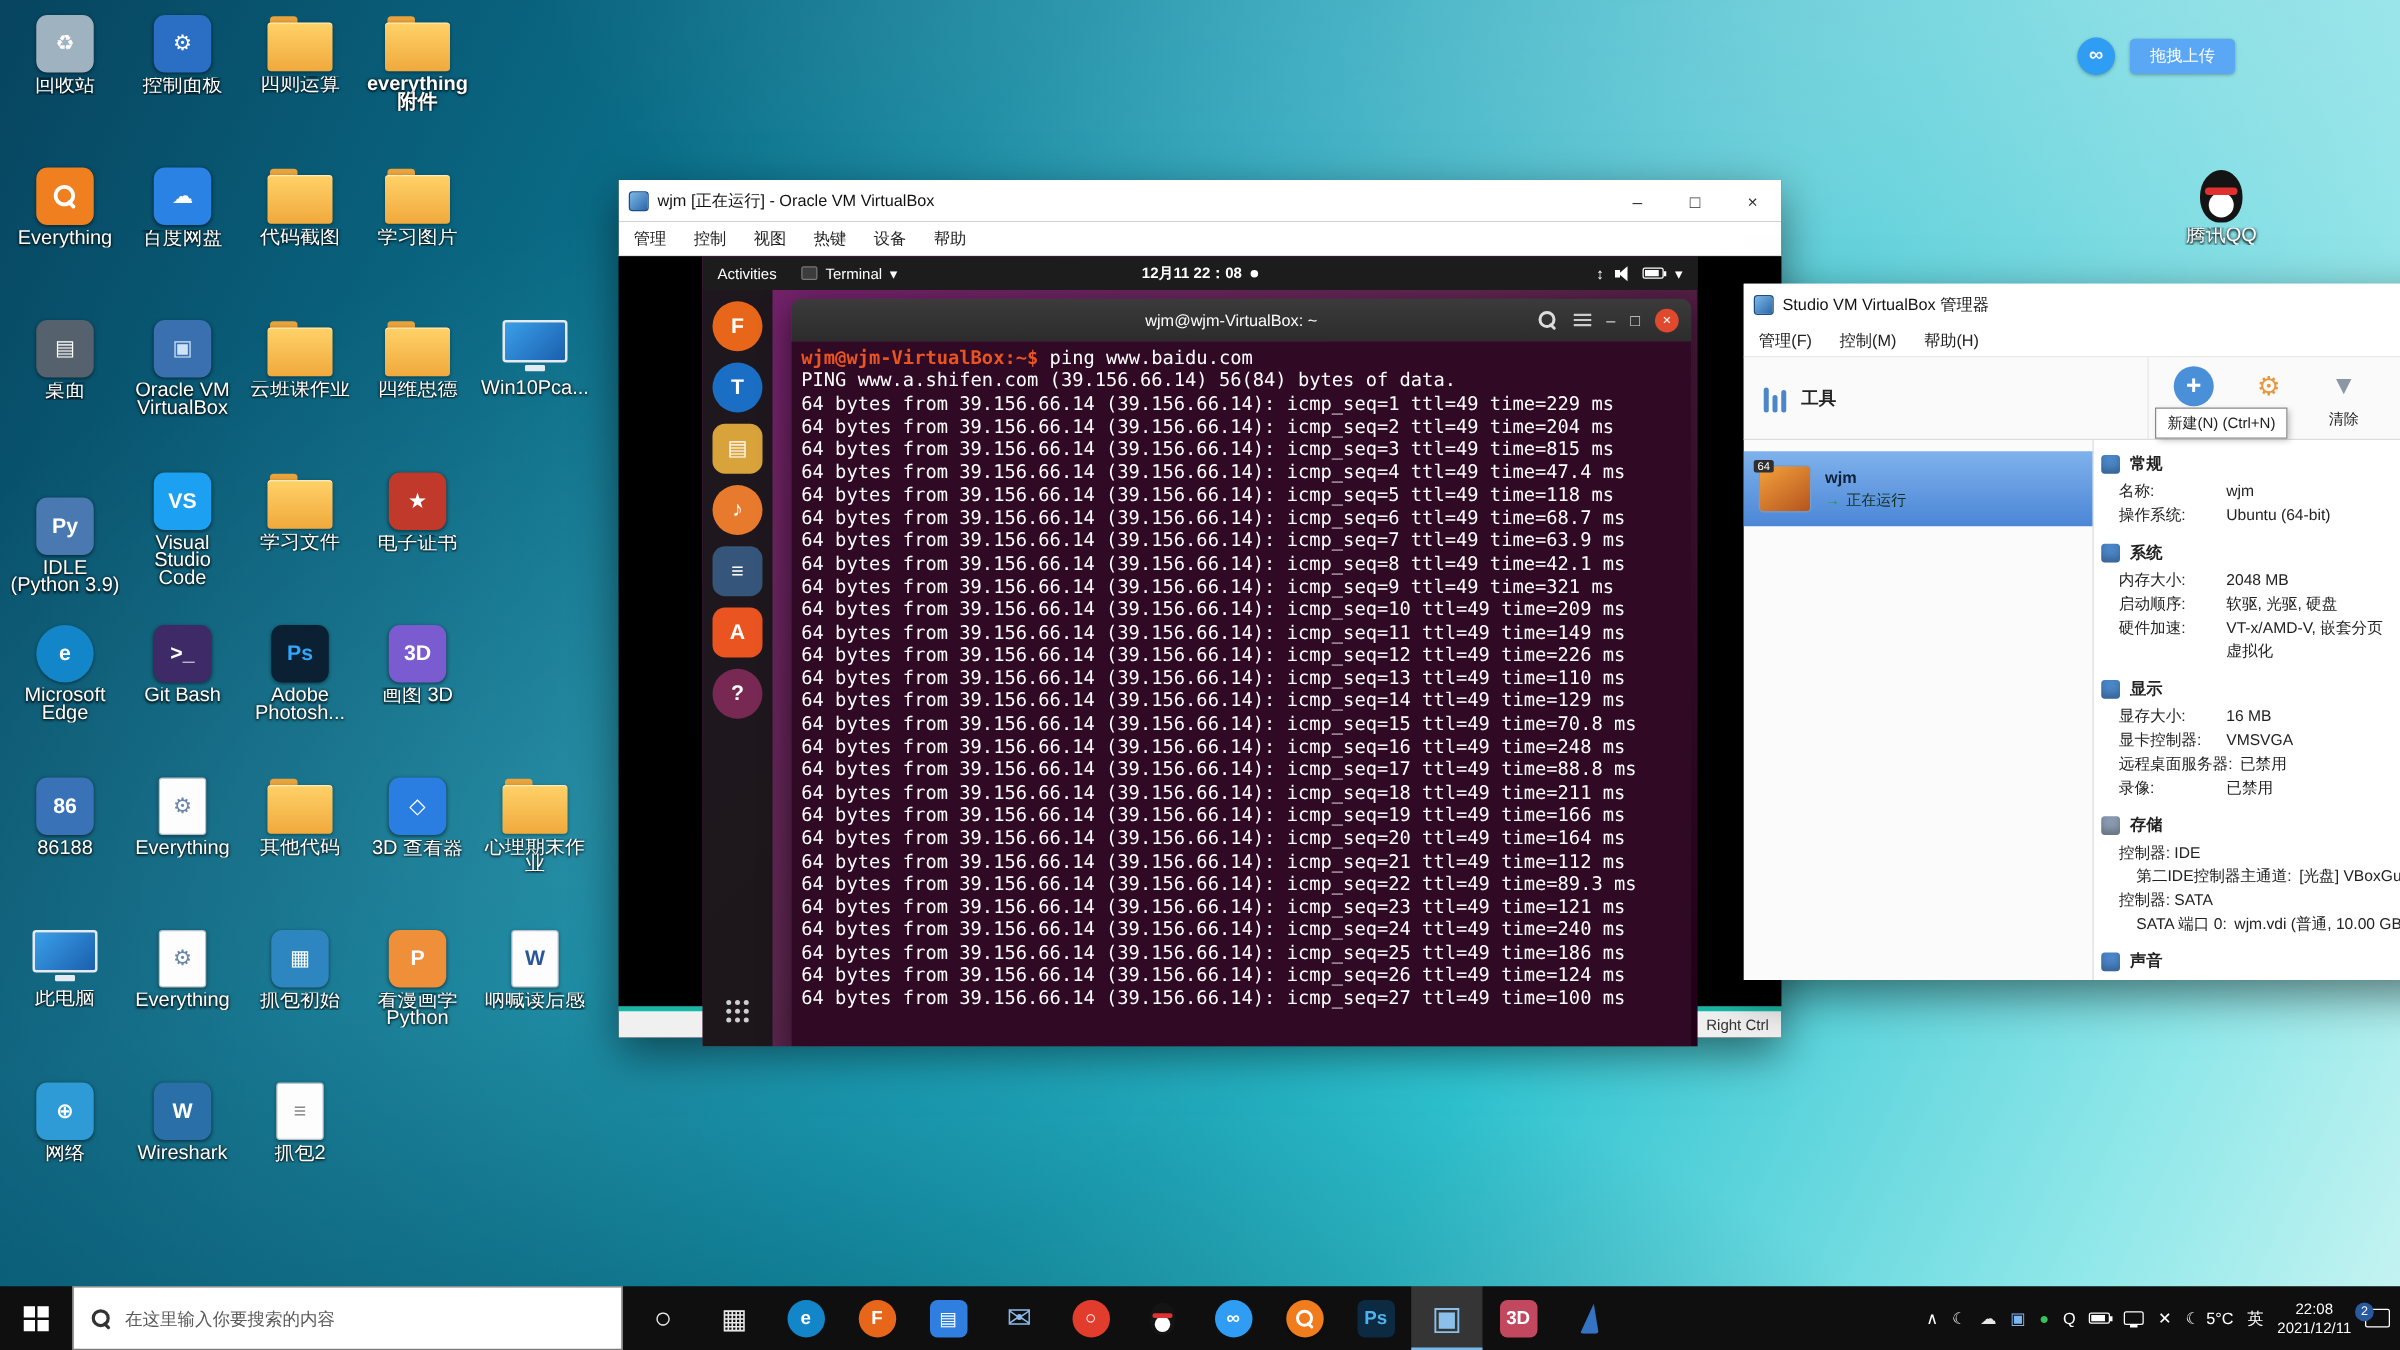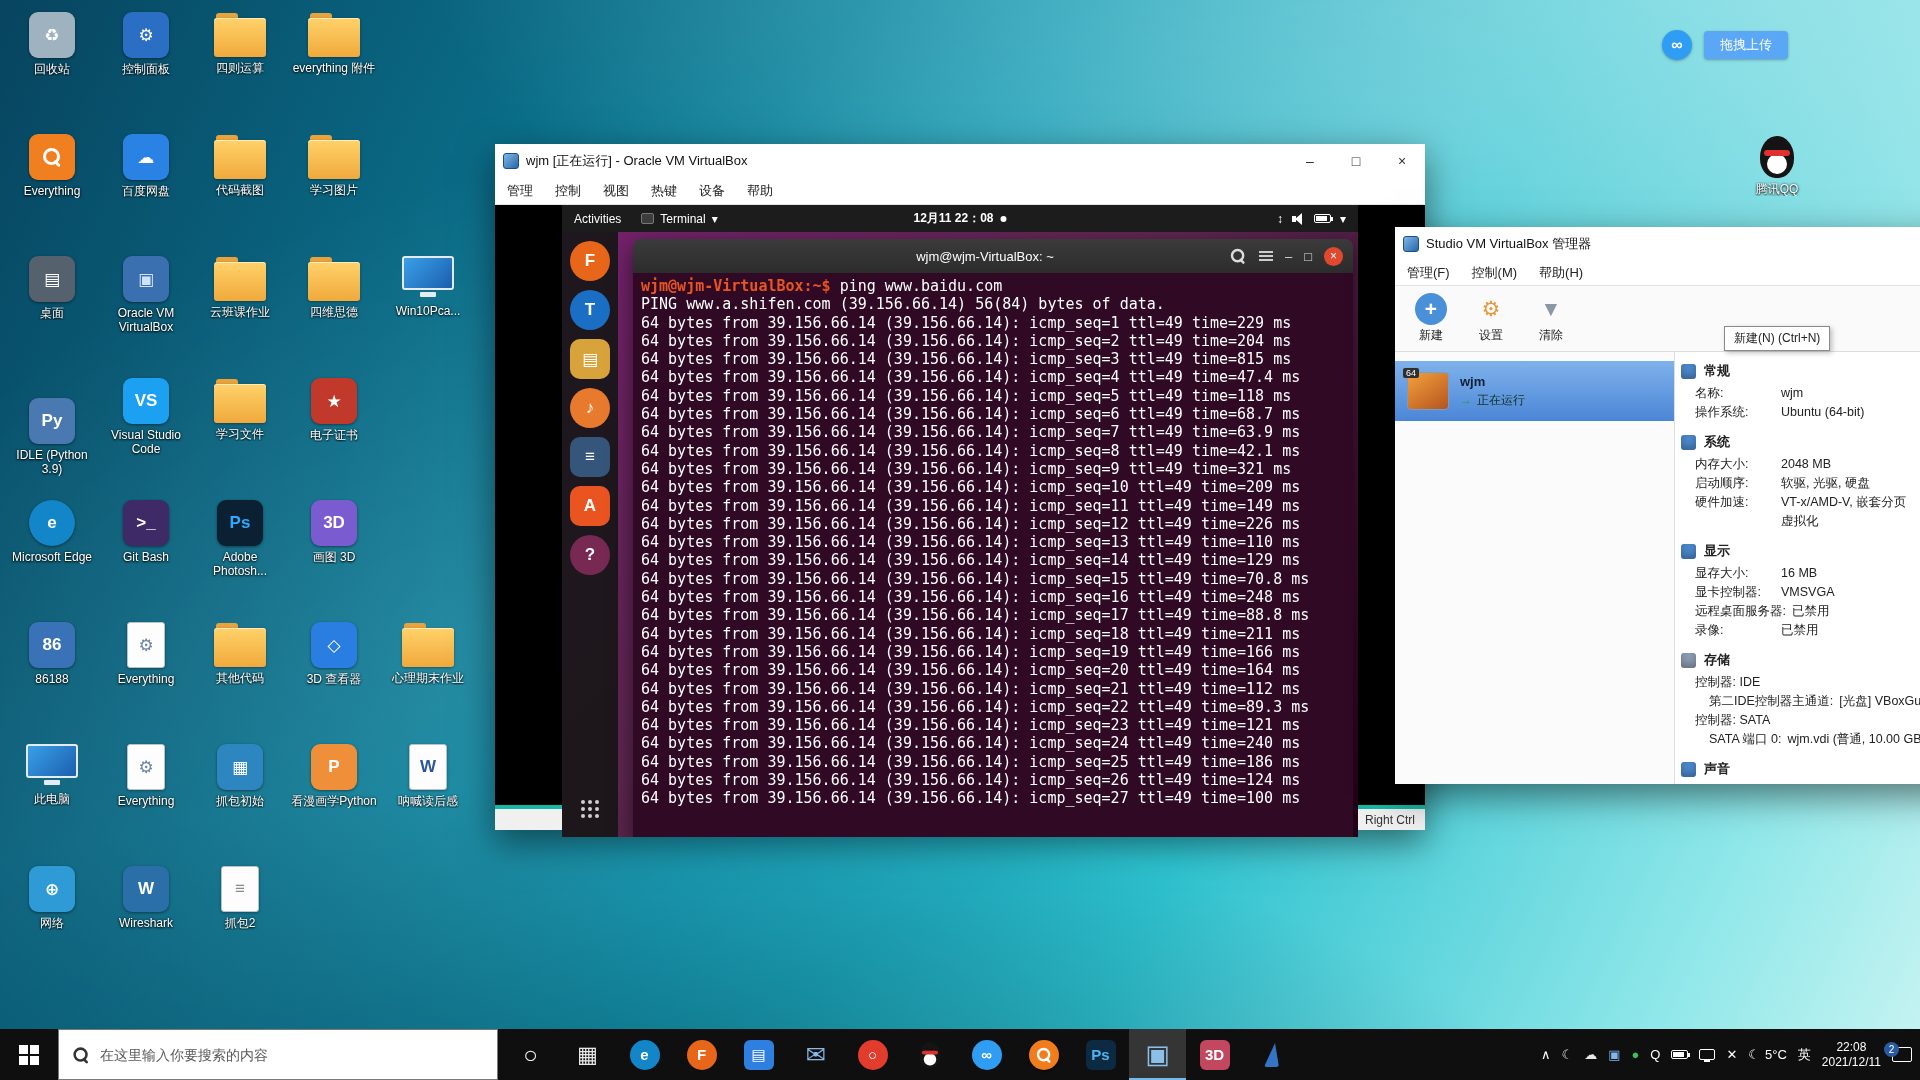--- a/index.html
+++ b/index.html
@@ -29,7 +29,7 @@
   .mon{width:52px;height:44px;margin:0 auto}
   .mon-screen{width:52px;height:34px;background:linear-gradient(135deg,#3aa0e8,#1b5fae);border:2px solid #e4ebf2;border-radius:3px}
   .mon-stand{width:16px;height:5px;background:#e4ebf2;margin:2px auto 0;border-radius:1px}
-  .dlabel{margin-top:4px;font-size:12px;color:#fff;line-height:14px;max-height:42px;overflow:hidden;
+  .dlabel{margin-top:4px;font-size:16px;color:#fff;line-height:14px;max-height:42px;overflow:hidden;
           text-shadow:0 1px 2px rgba(0,0,0,.95),0 0 3px rgba(0,0,0,.7)}
   .mag{width:18px;height:18px;position:relative;color:#fff}
   .mag::before{content:"";position:absolute;left:0;top:0;width:11px;height:11px;border:3px solid currentColor;border-radius:50%}

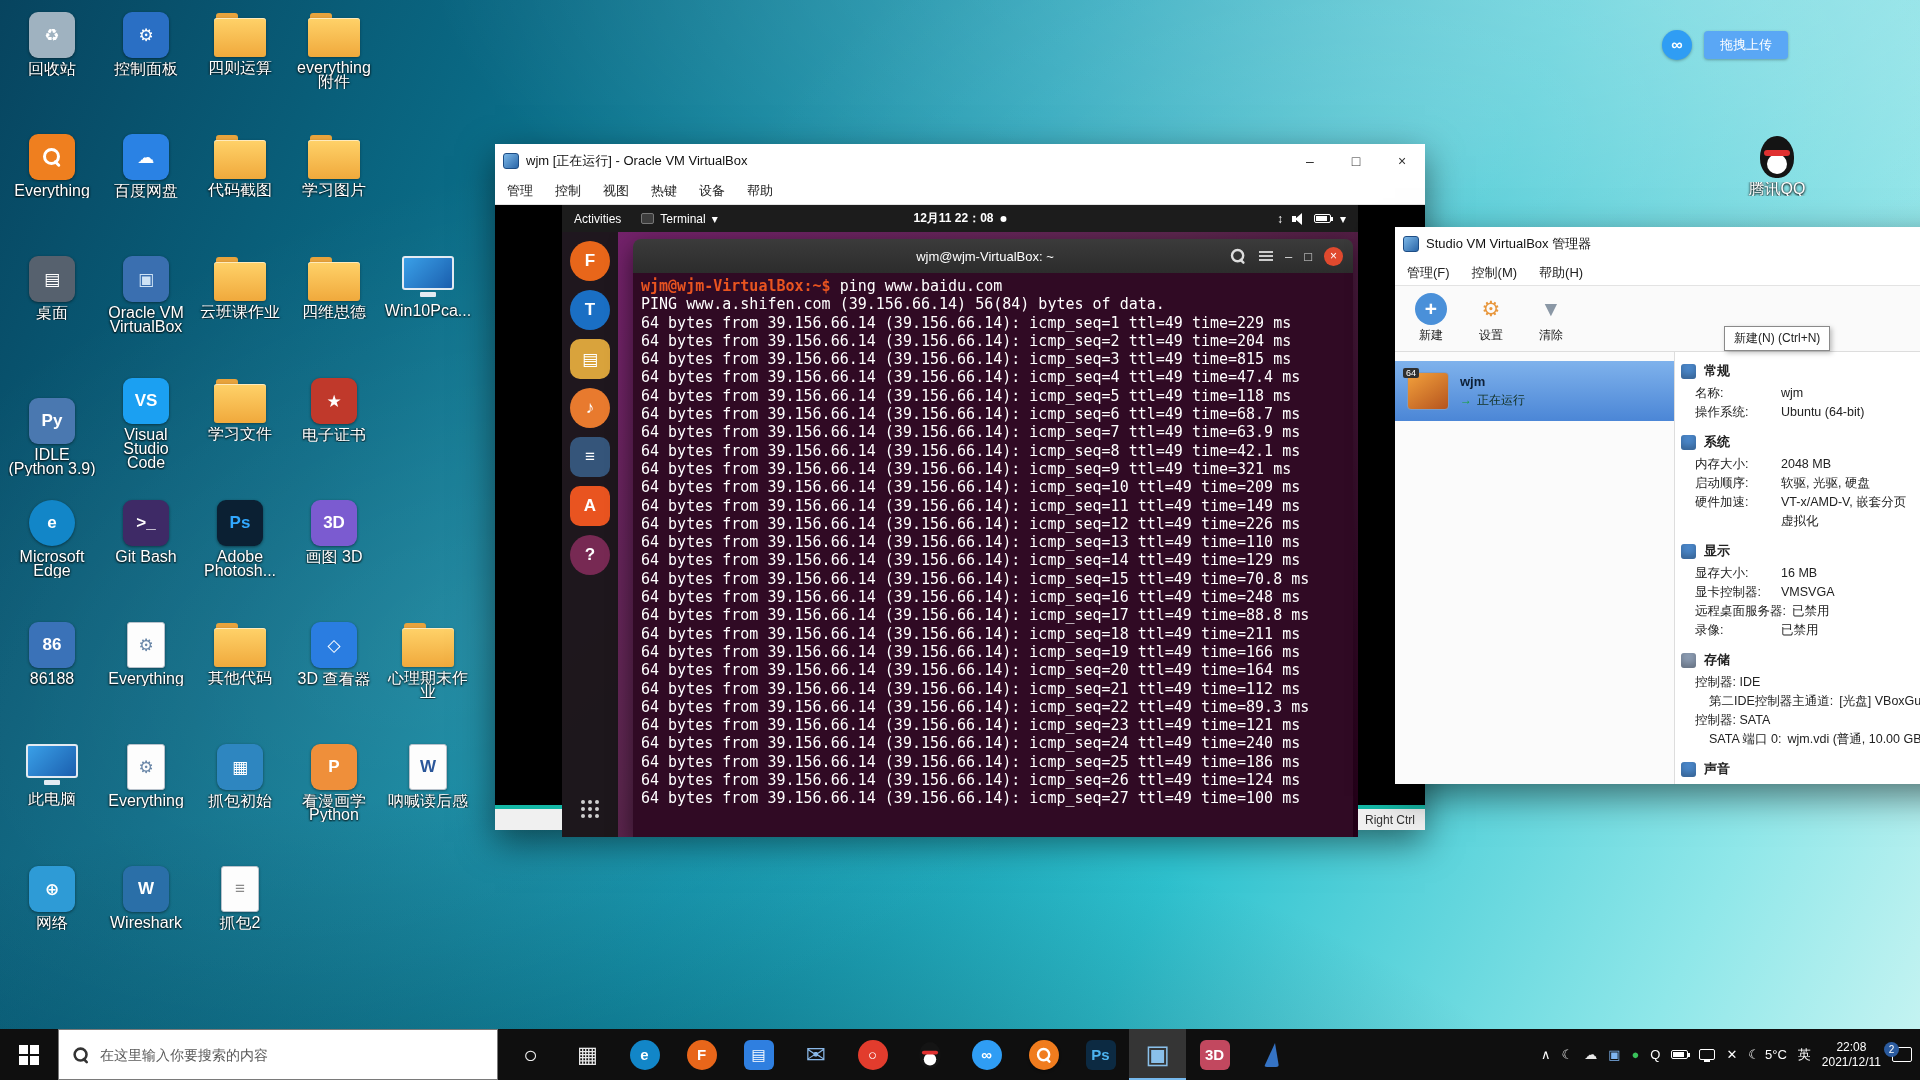--- a/index.html
+++ b/index.html
@@ -305,7 +305,7 @@
       </div>
       <div class="dlabel">抓包2</div>
     </div>
-    <div class="dicon" style="left: 290px; top: 12px;">
+    <div class="dicon" style="left: 290px; top: 12px; font-weight: bold;">
       <div class="fold">
         <div class="fold-tab"></div>
         <div class="fold-body"></div>

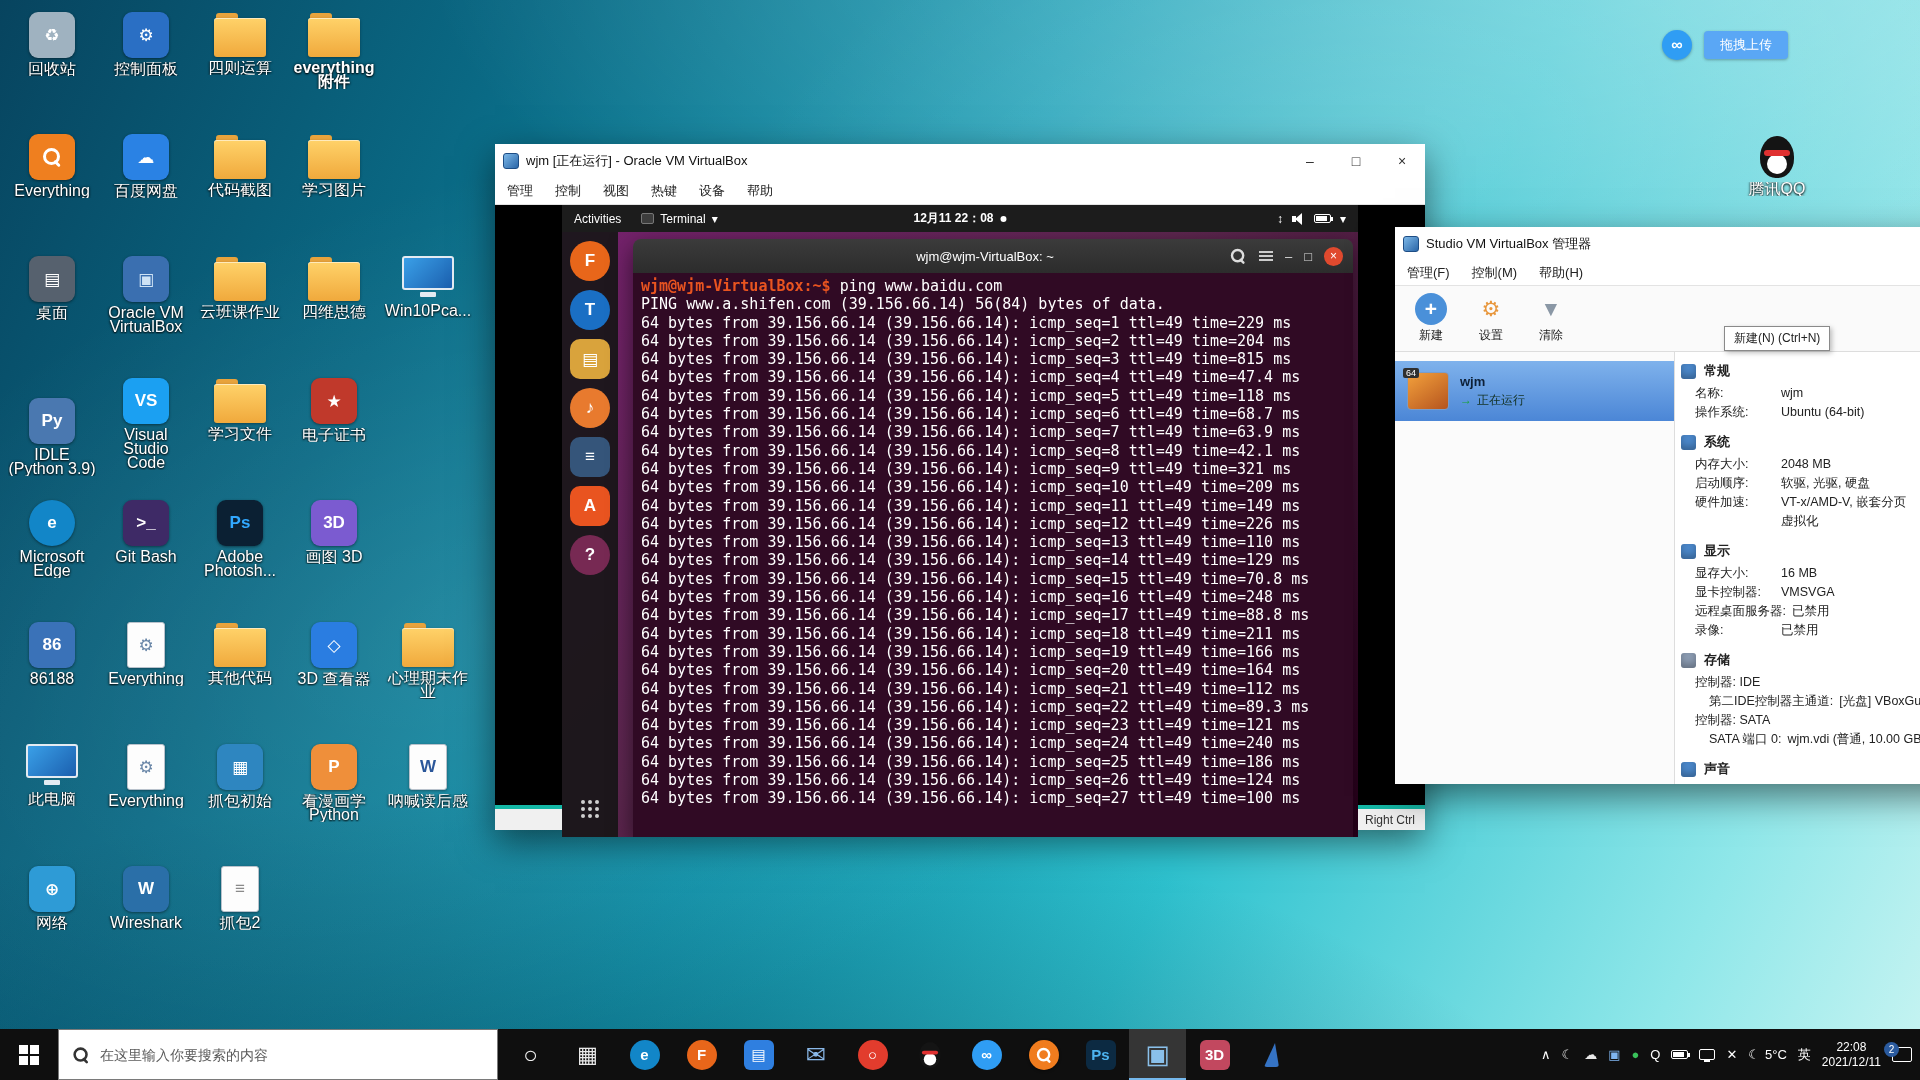--- a/index.html
+++ b/index.html
@@ -492,6 +492,14 @@
       <div class="menu-item">帮助(H)</div>
     </div>
   <div class="mgr-toolbar">
+    <div class="mgr-tools">
+      <span class="sliders">
+          <span></span>
+          <span></span>
+          <span></span>
+        </span>
+      <span>工具</span>
+    </div>
     <div id="mgr-actions" class="mgr-actions">
         <div class="action">
           <div class="action-icon" style="background: rgb(74, 144, 217); color: rgb(255, 255, 255);">+</div>

